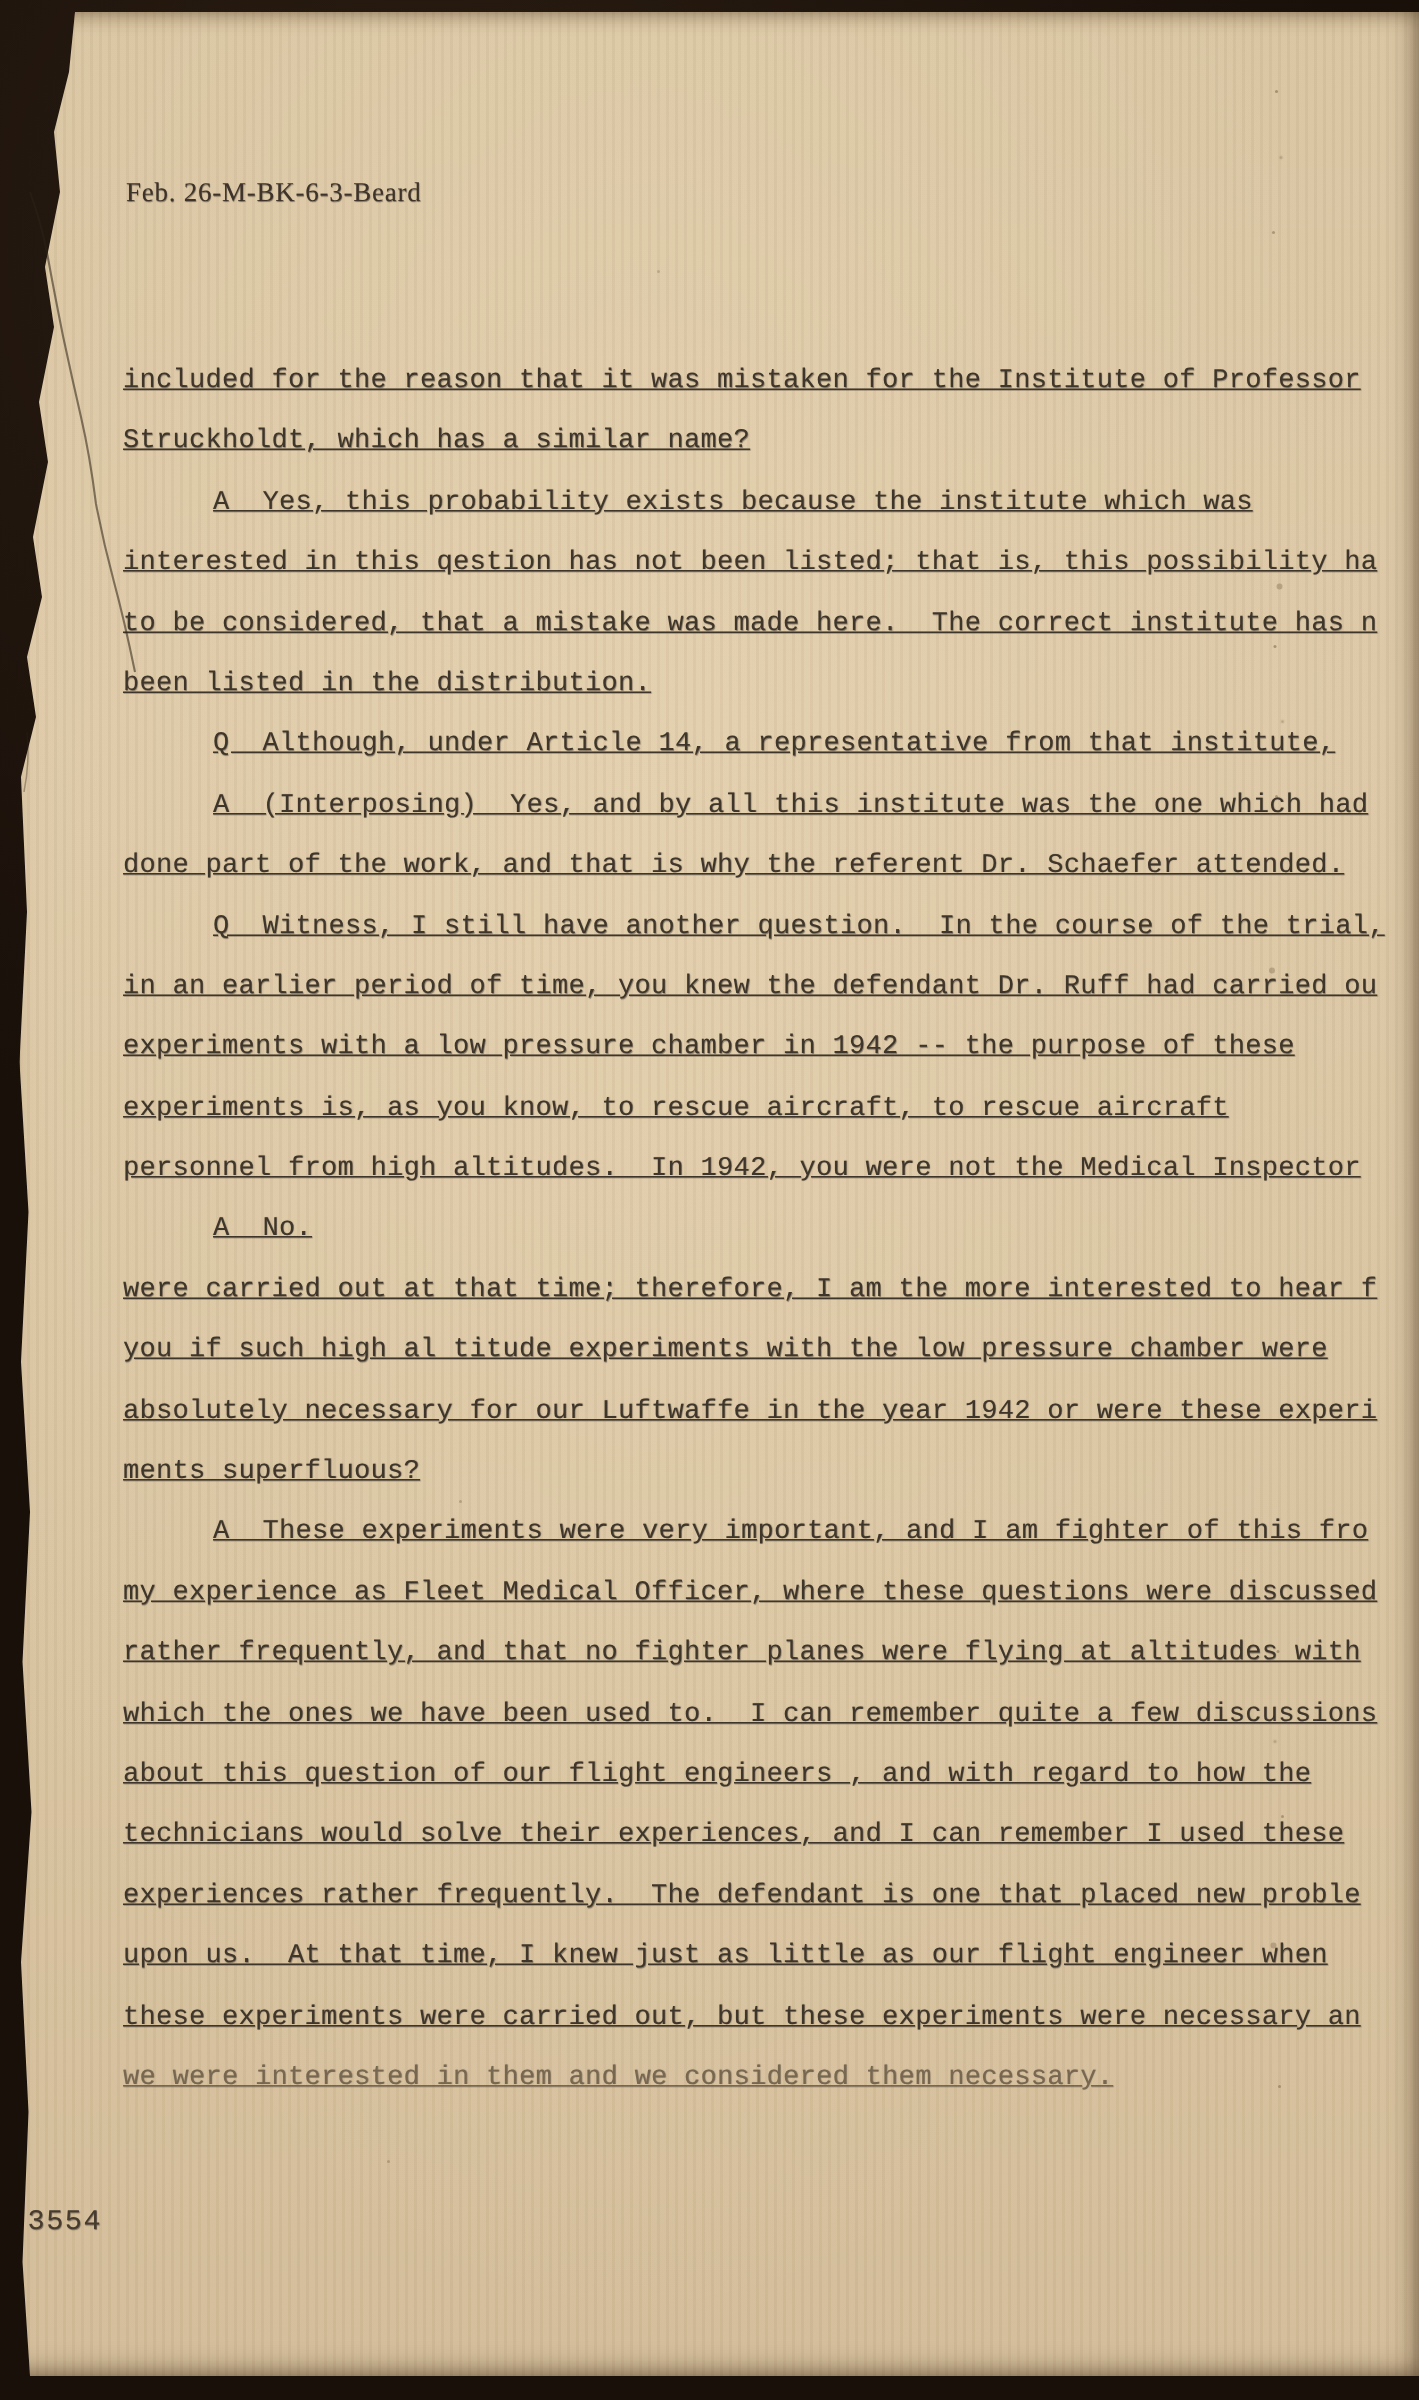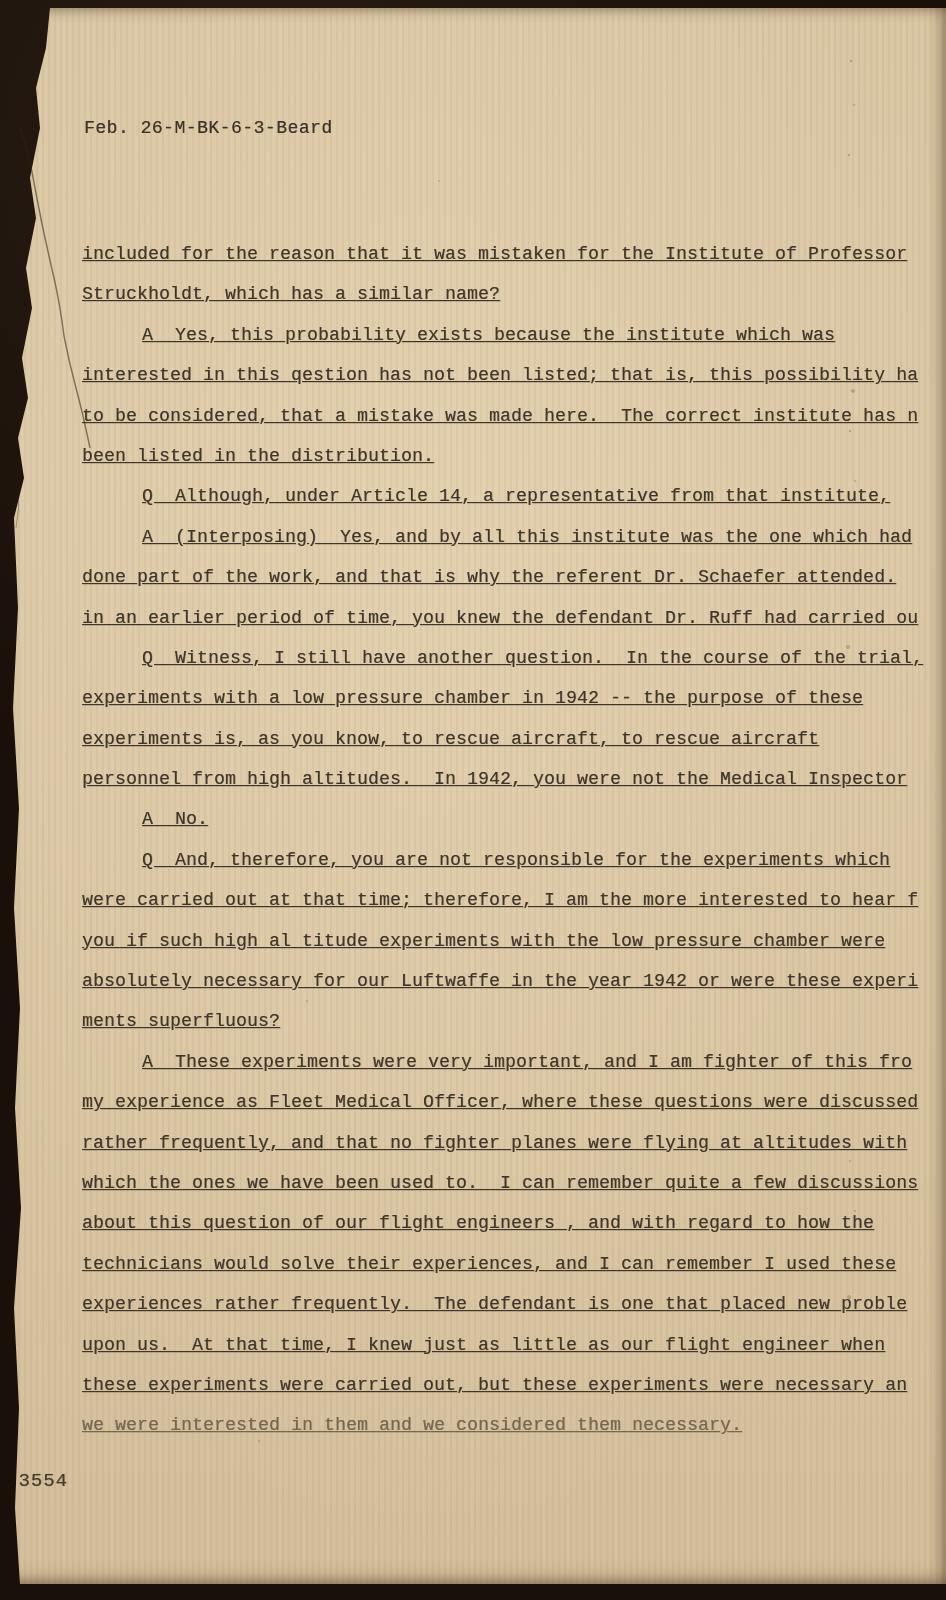--- a/index.html
+++ b/index.html
@@ -84,6 +84,7 @@
     white-space: pre;
     letter-spacing: 0.5px;
     text-shadow: 0.4px 0.4px 0.6px rgba(52,42,32,0.55);
+    font-family: Liberation Serif, serif;
   }
   .body-text {
     position: absolute;

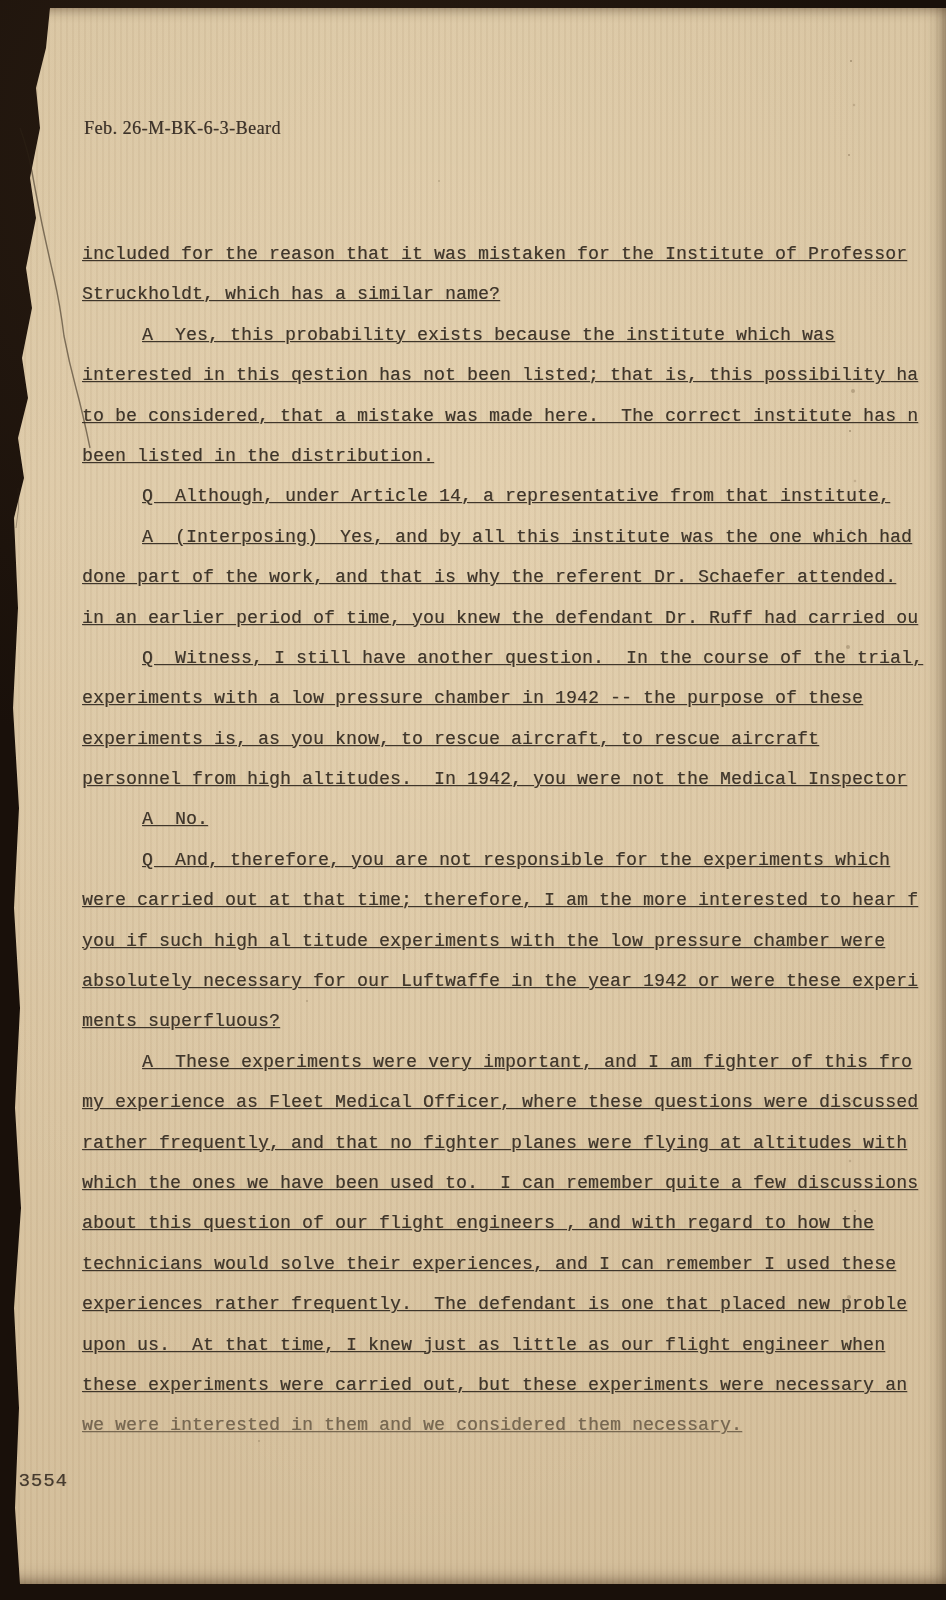--- a/index.html
+++ b/index.html
@@ -142,8 +142,8 @@
       <div class="t-line indent">Q  Although, under Article 14, a representative from that institute,</div>
       <div class="t-line indent">A  (Interposing)  Yes, and by all this institute was the one which had</div>
       <div class="t-line">done part of the work, and that is why the referent Dr. Schaefer attended.</div>
+      <div class="t-line indent">Q  Witness, I still have another question.  In the course of the trial,</div>
       <div class="t-line">in an earlier period of time, you knew the defendant Dr. Ruff had carried ou</div>
-      <div class="t-line indent">Q  Witness, I still have another question.  In the course of the trial,</div>
       <div class="t-line">experiments with a low pressure chamber in 1942 -- the purpose of these</div>
       <div class="t-line">experiments is, as you know, to rescue aircraft, to rescue aircraft</div>
       <div class="t-line">personnel from high altitudes.  In 1942, you were not the Medical Inspector</div>

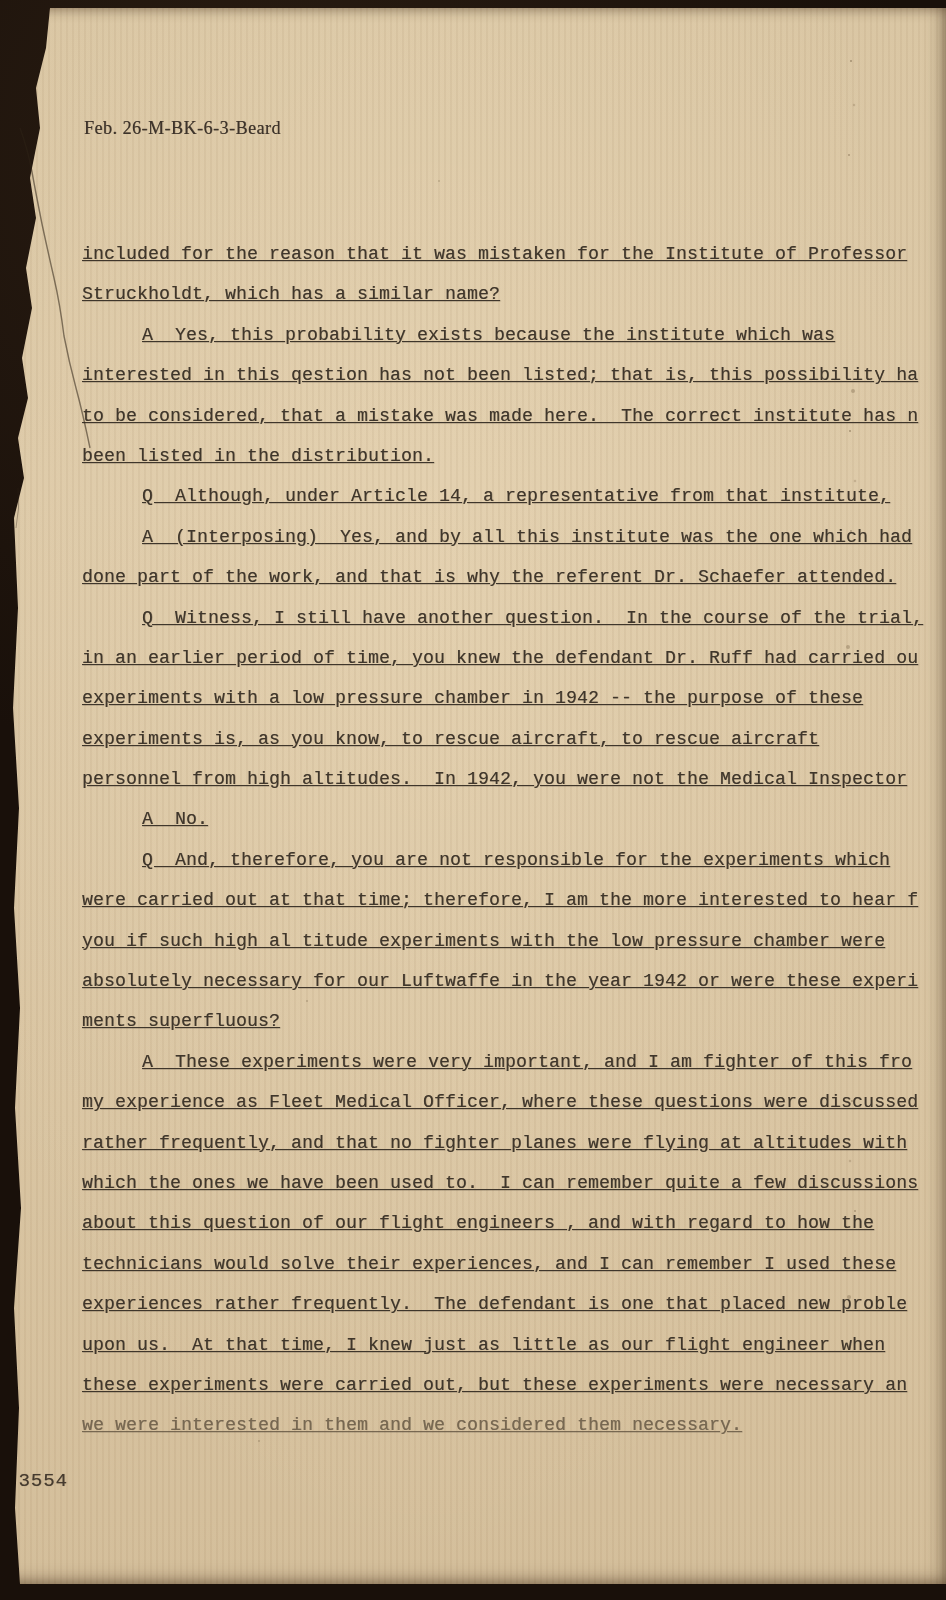--- a/index.html
+++ b/index.html
@@ -148,7 +148,6 @@
       <div class="t-line">experiments is, as you know, to rescue aircraft, to rescue aircraft</div>
       <div class="t-line">personnel from high altitudes.  In 1942, you were not the Medical Inspector</div>
       <div class="t-line indent">A  No.</div>
-      <div class="t-line indent">Q  And, therefore, you are not responsible for the experiments which</div>
       <div class="t-line">were carried out at that time; therefore, I am the more interested to hear f</div>
       <div class="t-line">you if such high al titude experiments with the low pressure chamber were</div>
       <div class="t-line">absolutely necessary for our Luftwaffe in the year 1942 or were these experi</div>

